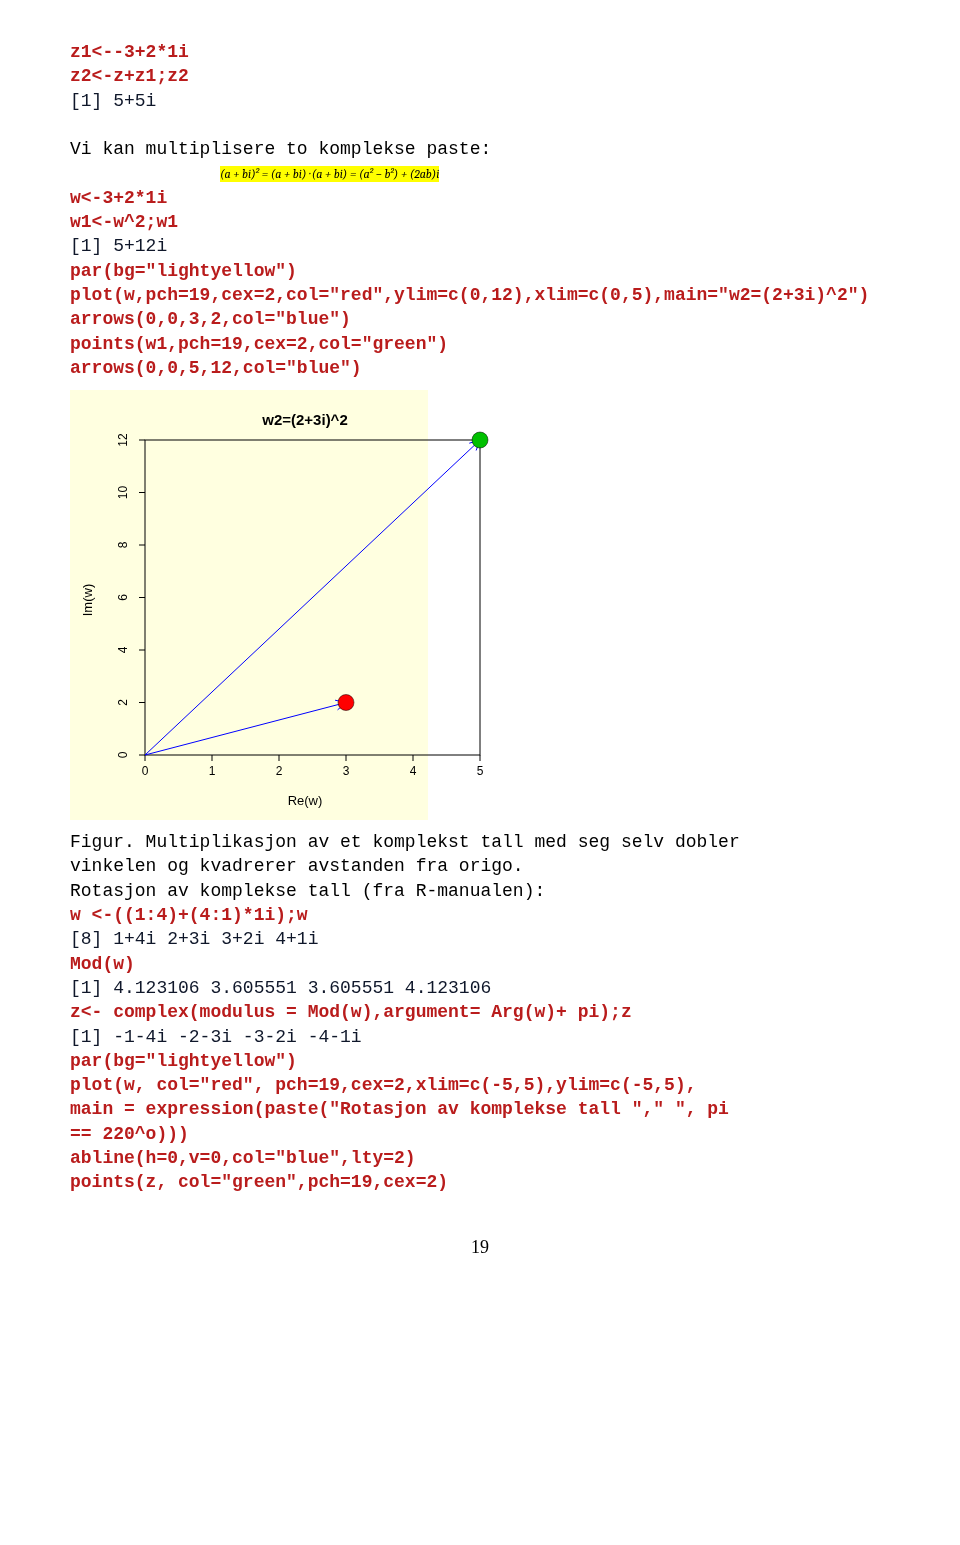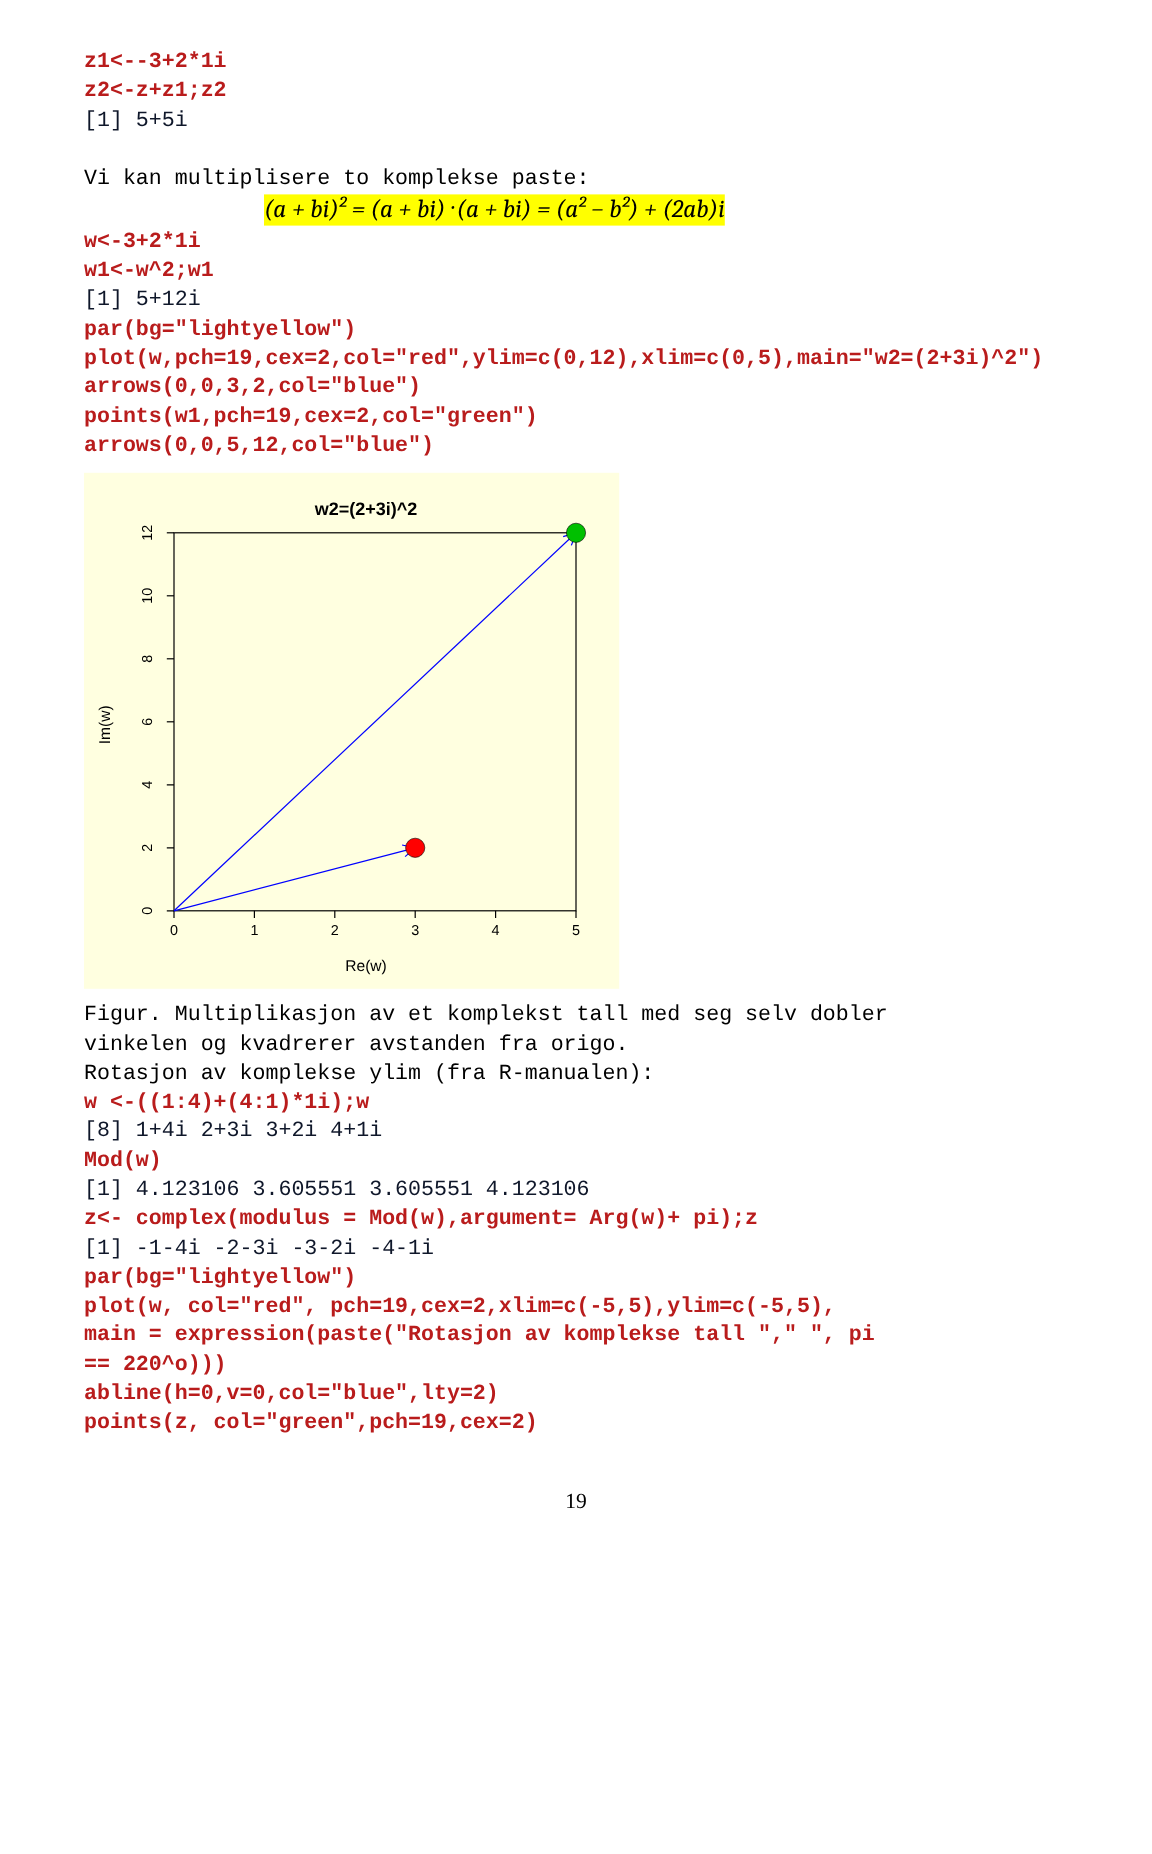--- a/index.html
+++ b/index.html
@@ -14,7 +14,7 @@
   .red { color: #b91c1c; font-weight: bold; }
   .blue { color: #0f172a; }
   .highlight { background: #ffff00; padding: 1px 0; }
-  .math { font-family: Cambria, "Times New Roman", serif; font-size: 21px; font-style: italic; }
+  .math { font-family: Cambria, "Times New Roman", serif; font-size: 12px; font-style: italic; }
   .plot-wrap {
     background: #ffffe0;
     width: 406px;

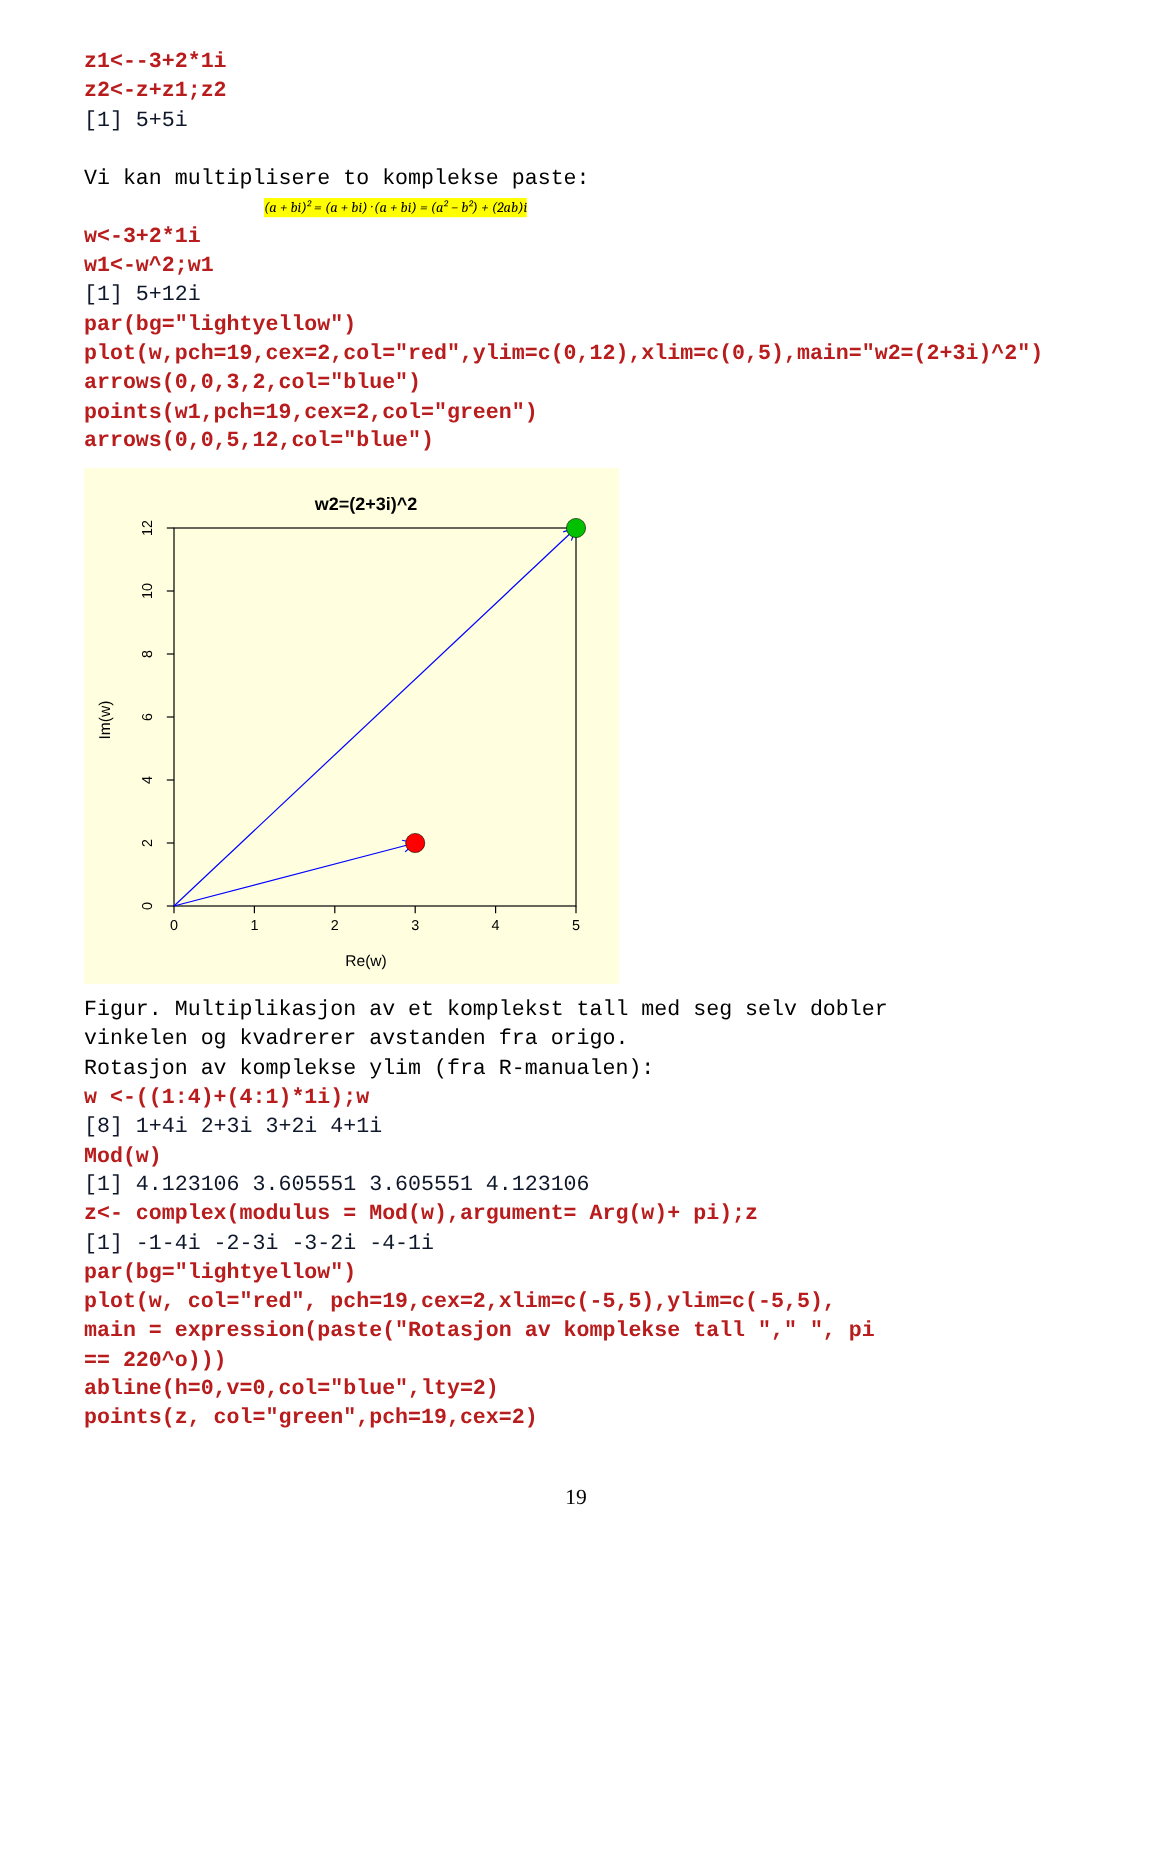--- a/index.html
+++ b/index.html
@@ -17,11 +17,10 @@
   .math { font-family: Cambria, "Times New Roman", serif; font-size: 12px; font-style: italic; }
   .plot-wrap {
     background: #ffffe0;
-    width: 406px;
+    width: 358px;
     height: 430px;
     margin: 10px 0 10px 0;
     position: relative;
-    padding-left: 40px;
   }
   svg.chart { position: absolute; top: 0; left: 0; }
   .page-num { text-align: center; font-family: "Times New Roman", serif; font-size: 18px; margin-top: 42px; }

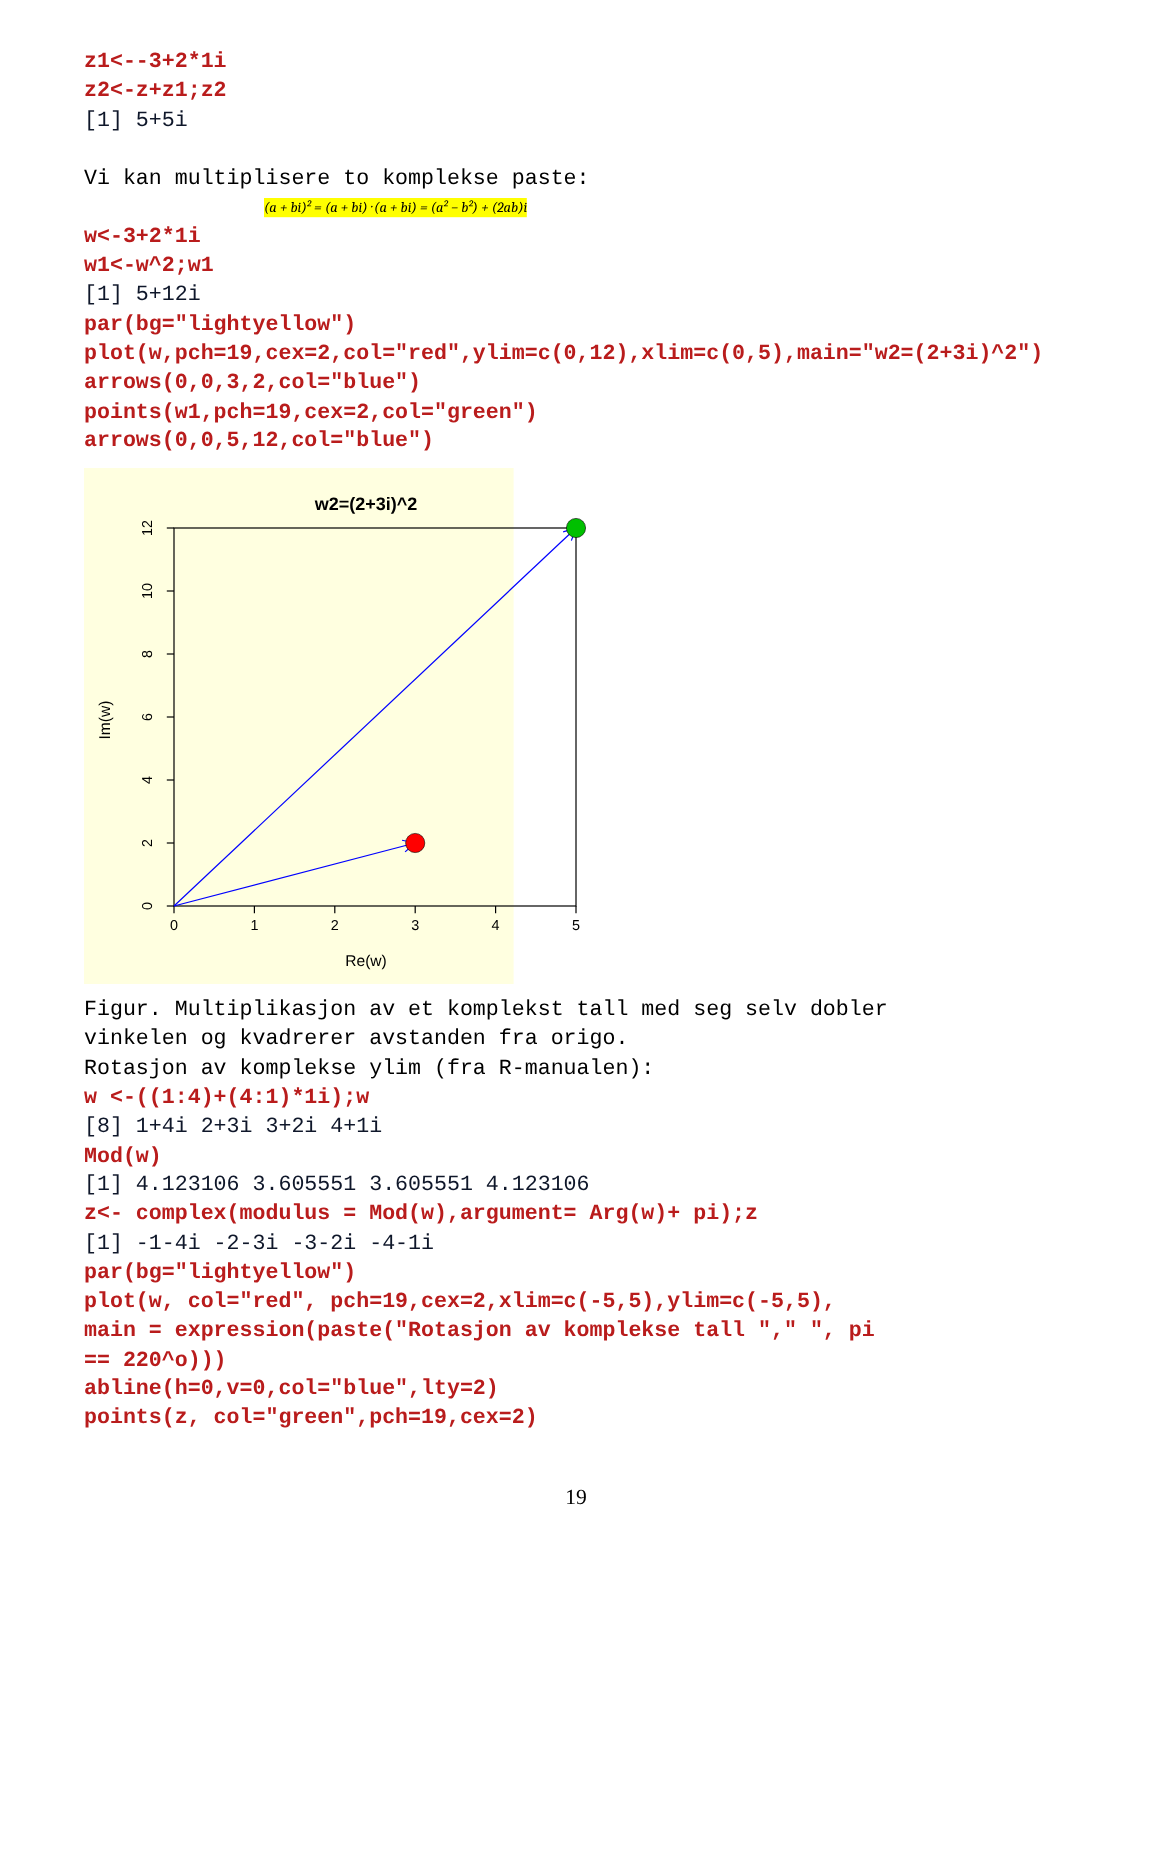--- a/index.html
+++ b/index.html
@@ -105,7 +105,7 @@
 
 <p class="line">Figur. Multiplikasjon av et komplekst tall med seg selv dobler</p>
 <p class="line">vinkelen og kvadrerer avstanden fra origo.</p>
-<p class="line">Rotasjon av komplekse ylim (fra R-manualen):</p>
+<p class="line">Rotasjon av komplekse tall (fra R-manualen):</p>
 <p class="line red">w &lt;-((1:4)+(4:1)*1i);w</p>
 <p class="line blue">[8] 1+4i 2+3i 3+2i 4+1i</p>
 <p class="line red">Mod(w)</p>

